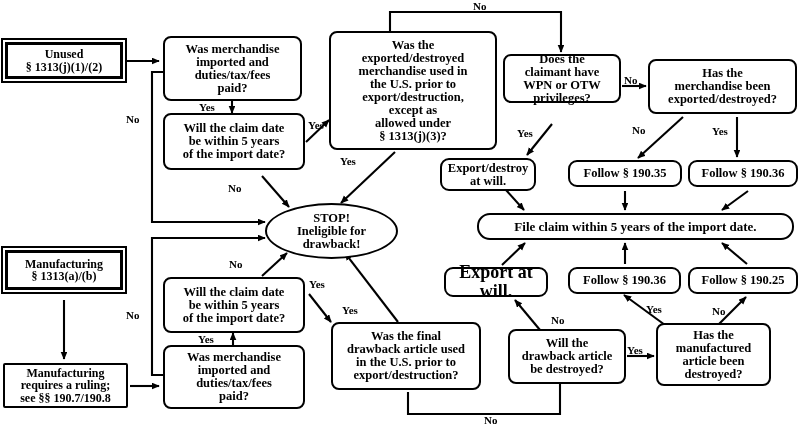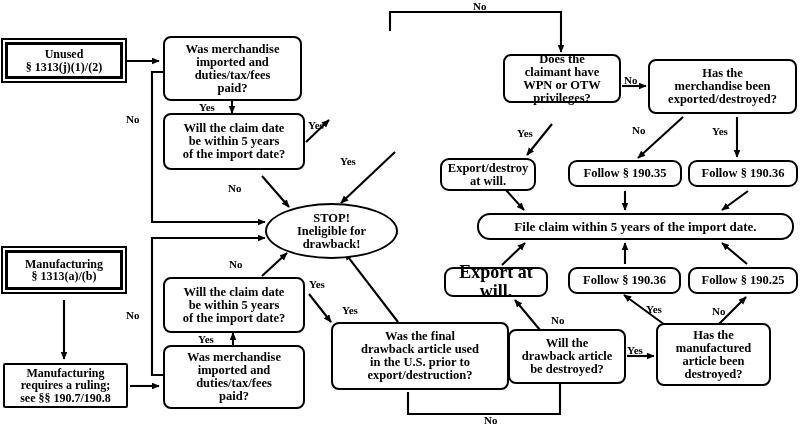--- a/index.html
+++ b/index.html
@@ -136,6 +136,16 @@
 of the import date?</span>
   </div>
 
+  <div class="node rbox" style="left:329px;top:31px;width:168px;height:119px;font-size:12.5px;">
+    <span style="white-space:pre-line;">Was the
+exported/destroyed
+merchandise used in
+the U.S. prior to
+export/destruction,
+except as
+allowed under
+§ 1313(j)(3)?</span>
+  </div>
 
   <div class="node ellipse" style="left:265px;top:203px;width:133px;height:56px;font-size:12.5px;">
     <span style="white-space:pre-line;">STOP!

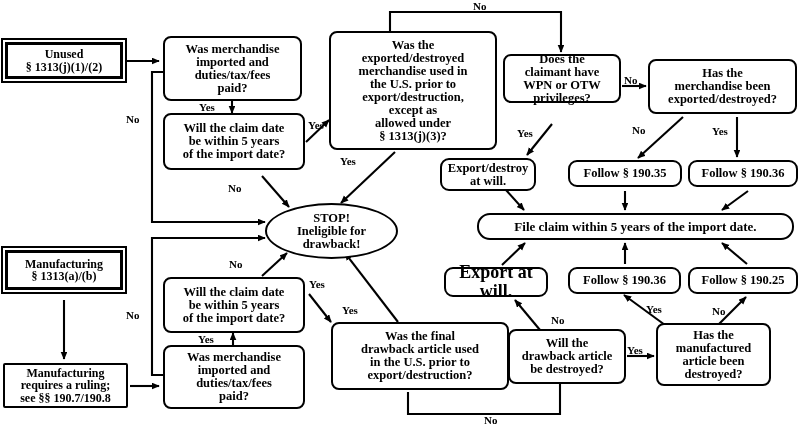--- a/index.html
+++ b/index.html
@@ -219,7 +219,7 @@
 paid?</span>
   </div>
 
-  <div class="node rbox" style="left:331px;top:322px;width:178px;height:68px;font-size:12.5px;">
+  <div class="node rbox" style="left:331px;top:322px;width:150px;height:68px;font-size:12.5px;">
     <span style="white-space:pre-line;">Was the final
 drawback article used
 in the U.S. prior to

